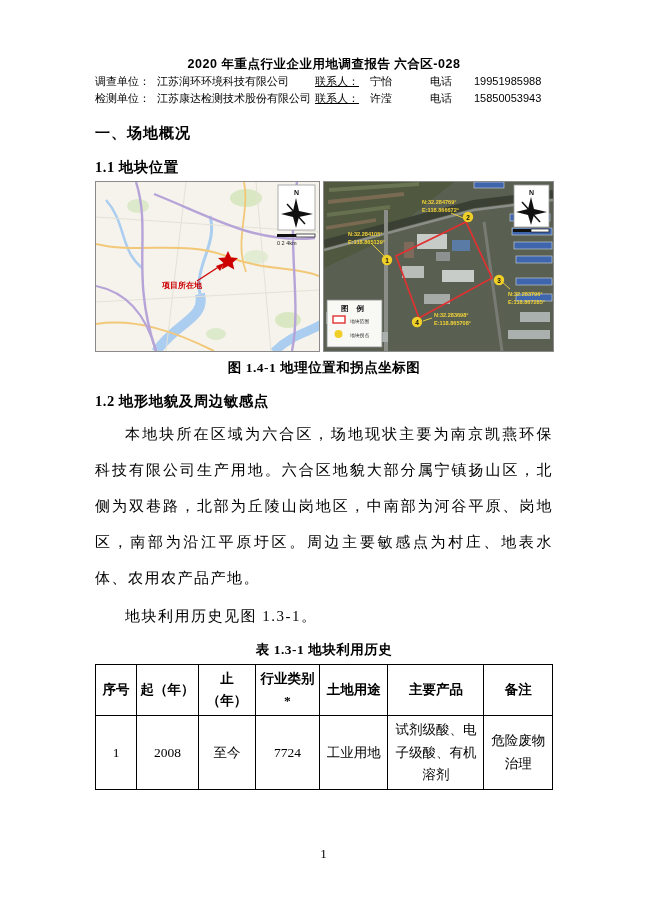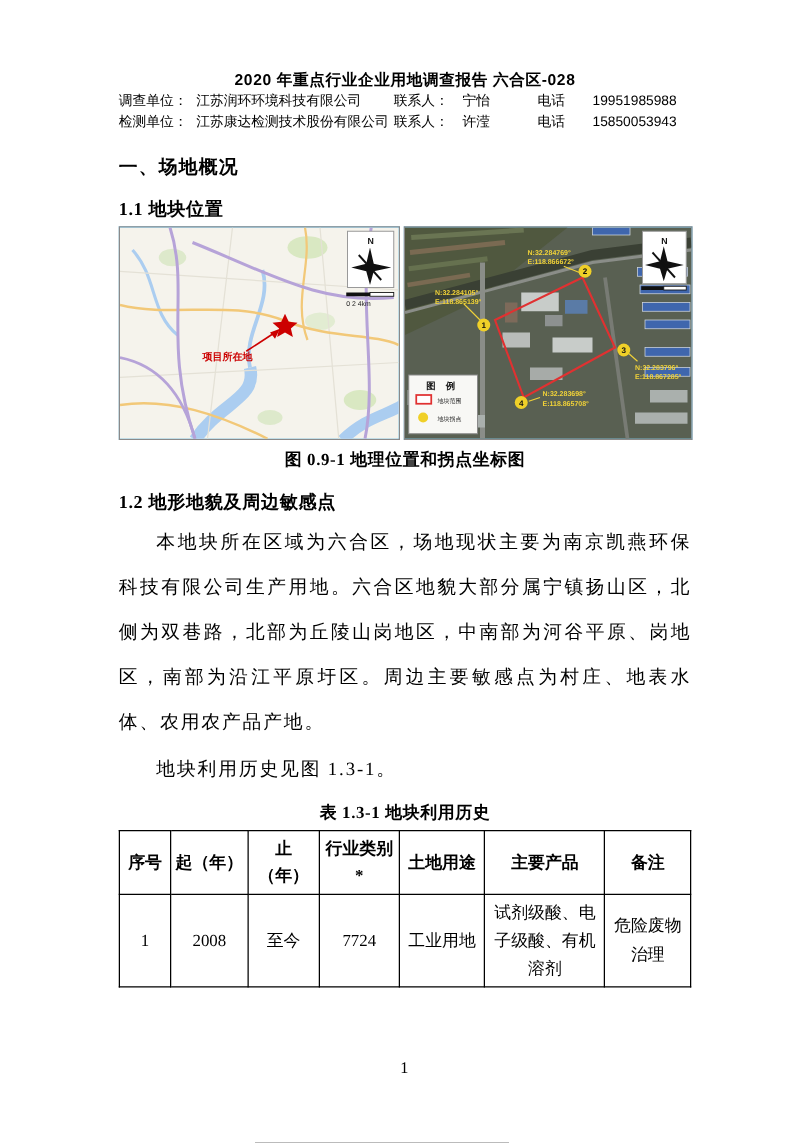--- a/index.html
+++ b/index.html
@@ -18,7 +18,7 @@
   }
   .contact-row .c-label{width:62px;}
   .contact-row .c-unit{width:158px;}
-  .contact-row .c-clabel{width:55px;}
+  .contact-row .c-clabel{width:55px;text-decoration:underline;}
   .contact-row .c-contact{width:60px;}
   .contact-row .c-plabel{width:44px;}
   h1.sec{font-size:15px;margin:17px 0 0 0;letter-spacing:1px;}

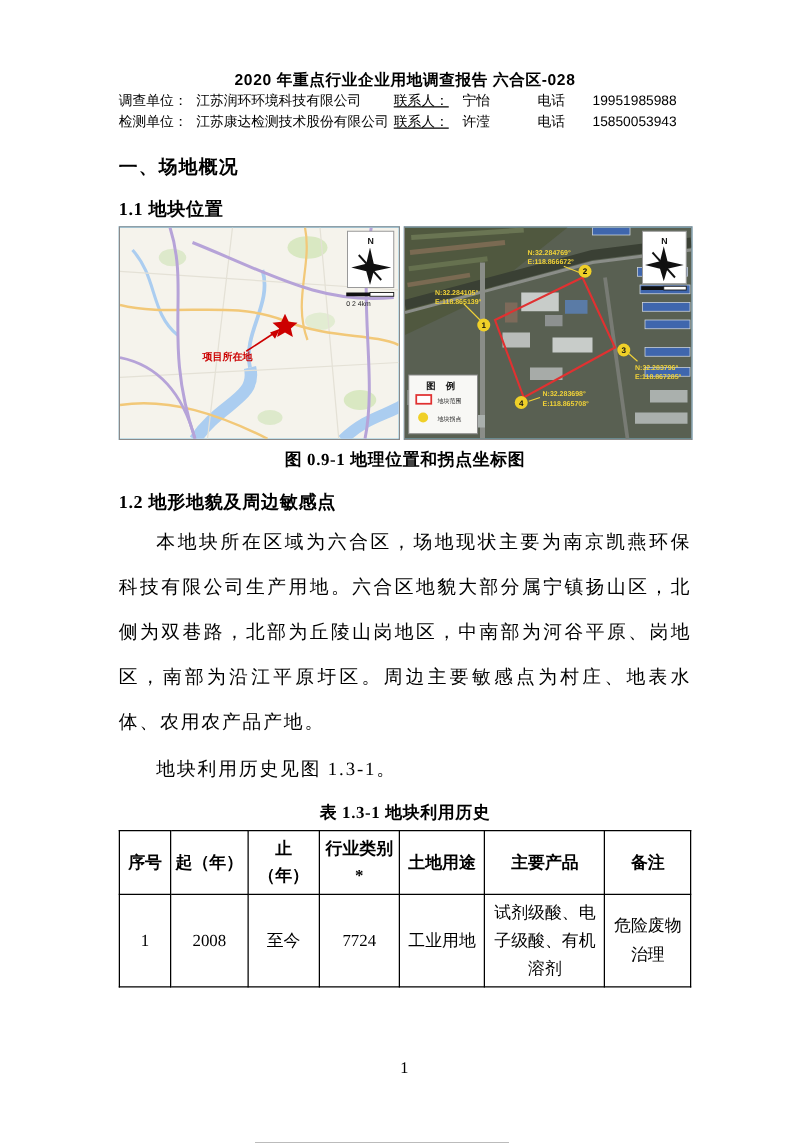--- a/index.html
+++ b/index.html
@@ -30,7 +30,7 @@
   p.lh1{line-height:2.12;}
   p.lh2{line-height:2.4;}
   .maps{display:flex;justify-content:center;gap:3px;margin-top:4px;}
-  .map-frame{border:1px solid #8a8a8a;line-height:0;background:#7dd3fc;}
+  .map-frame{border:1px solid #8a8a8a;line-height:0;background:#0369a1;}
   .fig-caption,.tbl-caption{
     text-align:center;font-weight:bold;font-size:13.5px;margin-top:7px;letter-spacing:.5px;
   }

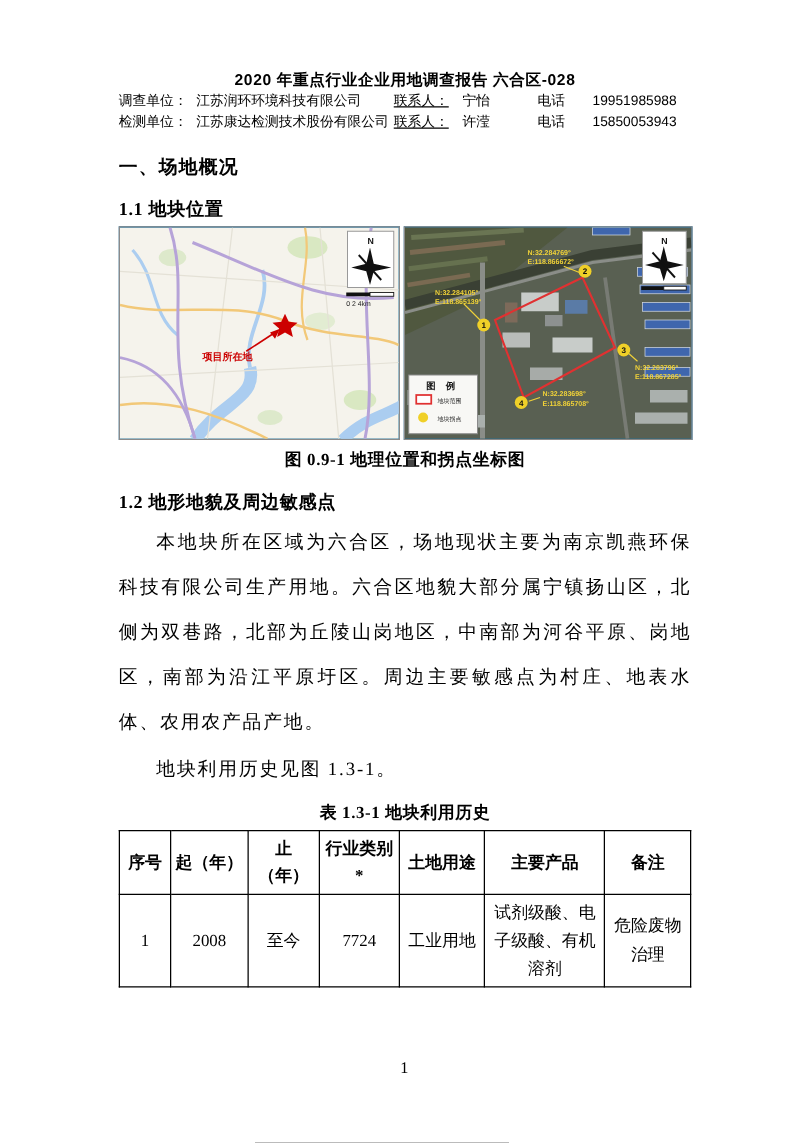--- a/index.html
+++ b/index.html
@@ -220,7 +220,7 @@
     </div>
   </div>
 
-  <div class="fig-caption">图 0.9-1 地理位置和拐点坐标图</div>
+  <div class="fig-caption">图 1.4-1 地理位置和拐点坐标图</div>
 
   <h2 class="sec">1.2 地形地貌及周边敏感点</h2>
   <p class="body-par lh2">本地块所在区域为六合区，场地现状主要为南京凯燕环保科技有限公司生产用地。六合区地貌大部分属宁镇扬山区，北侧为双巷路，北部为丘陵山岗地区，中南部为河谷平原、岗地区，南部为沿江平原圩区。周边主要敏感点为村庄、地表水体、农用农产品产地。</p>

